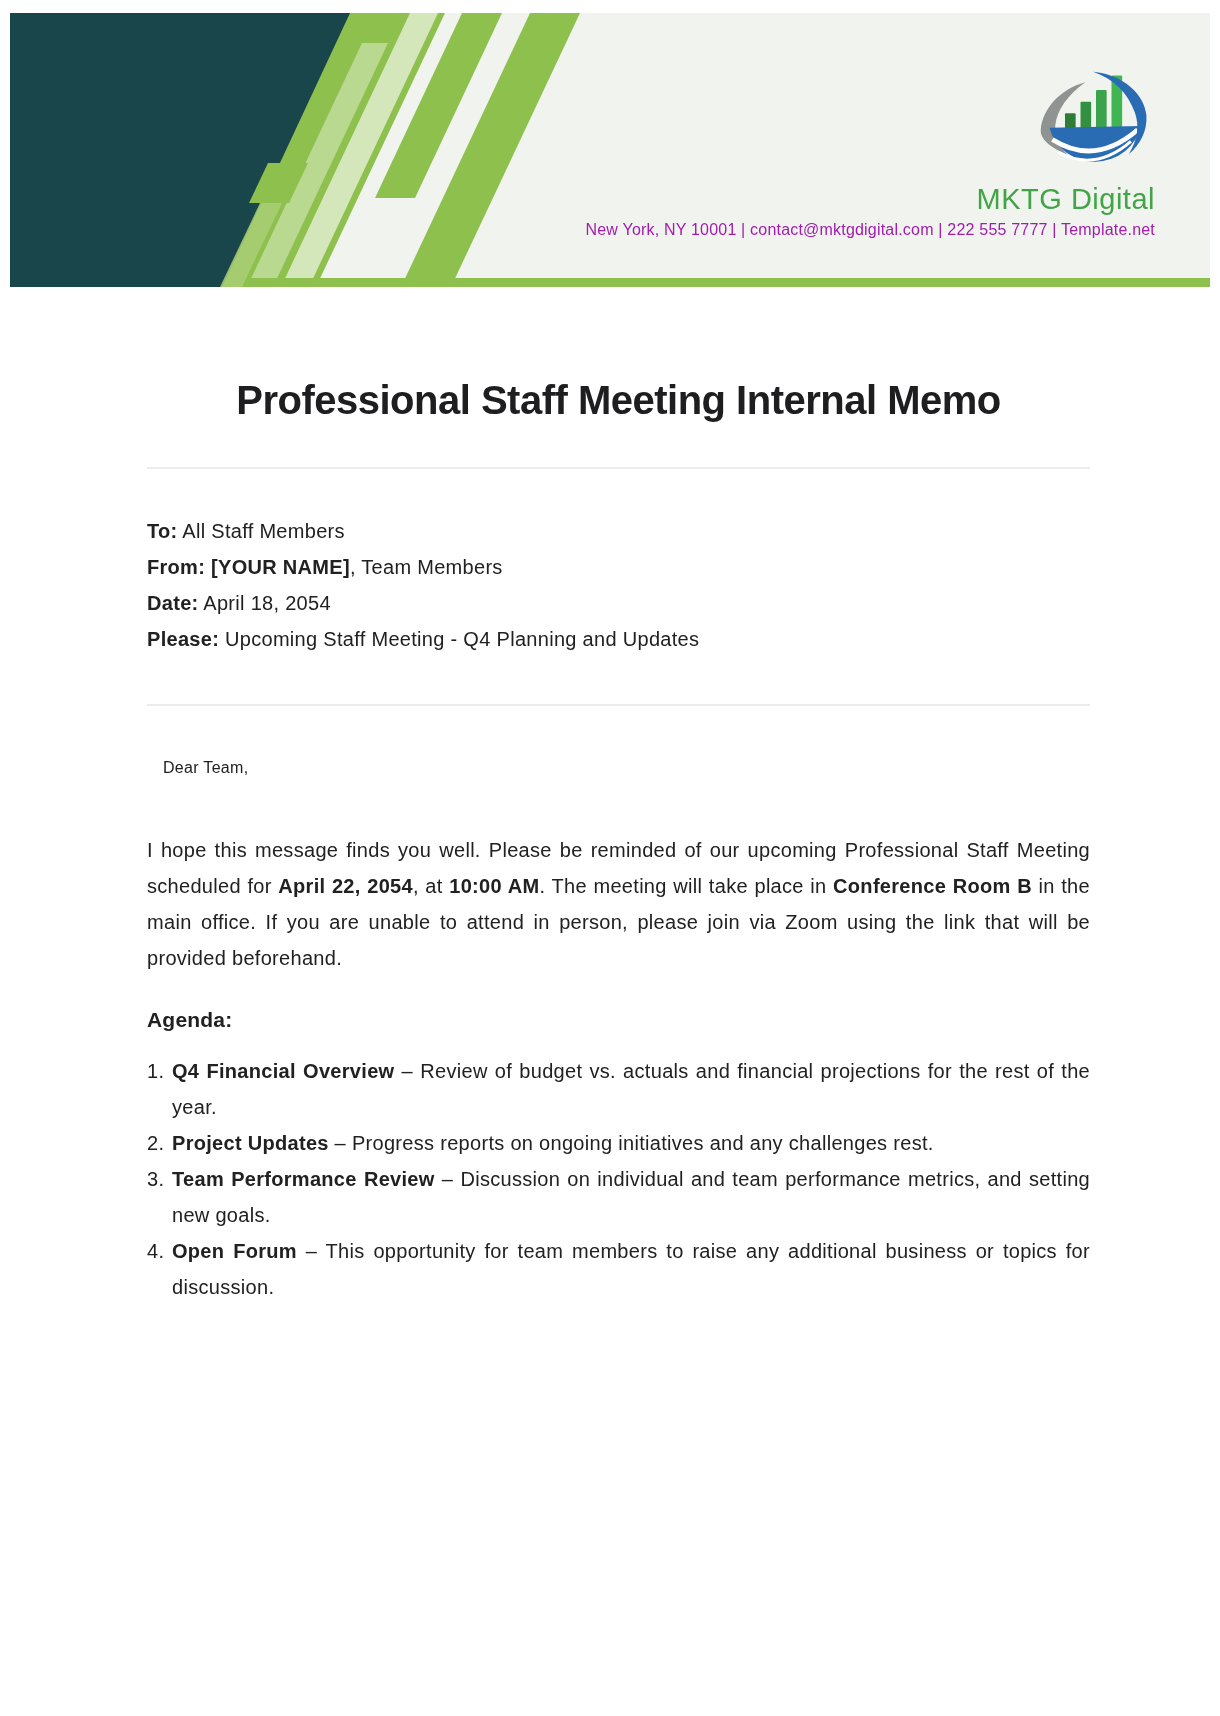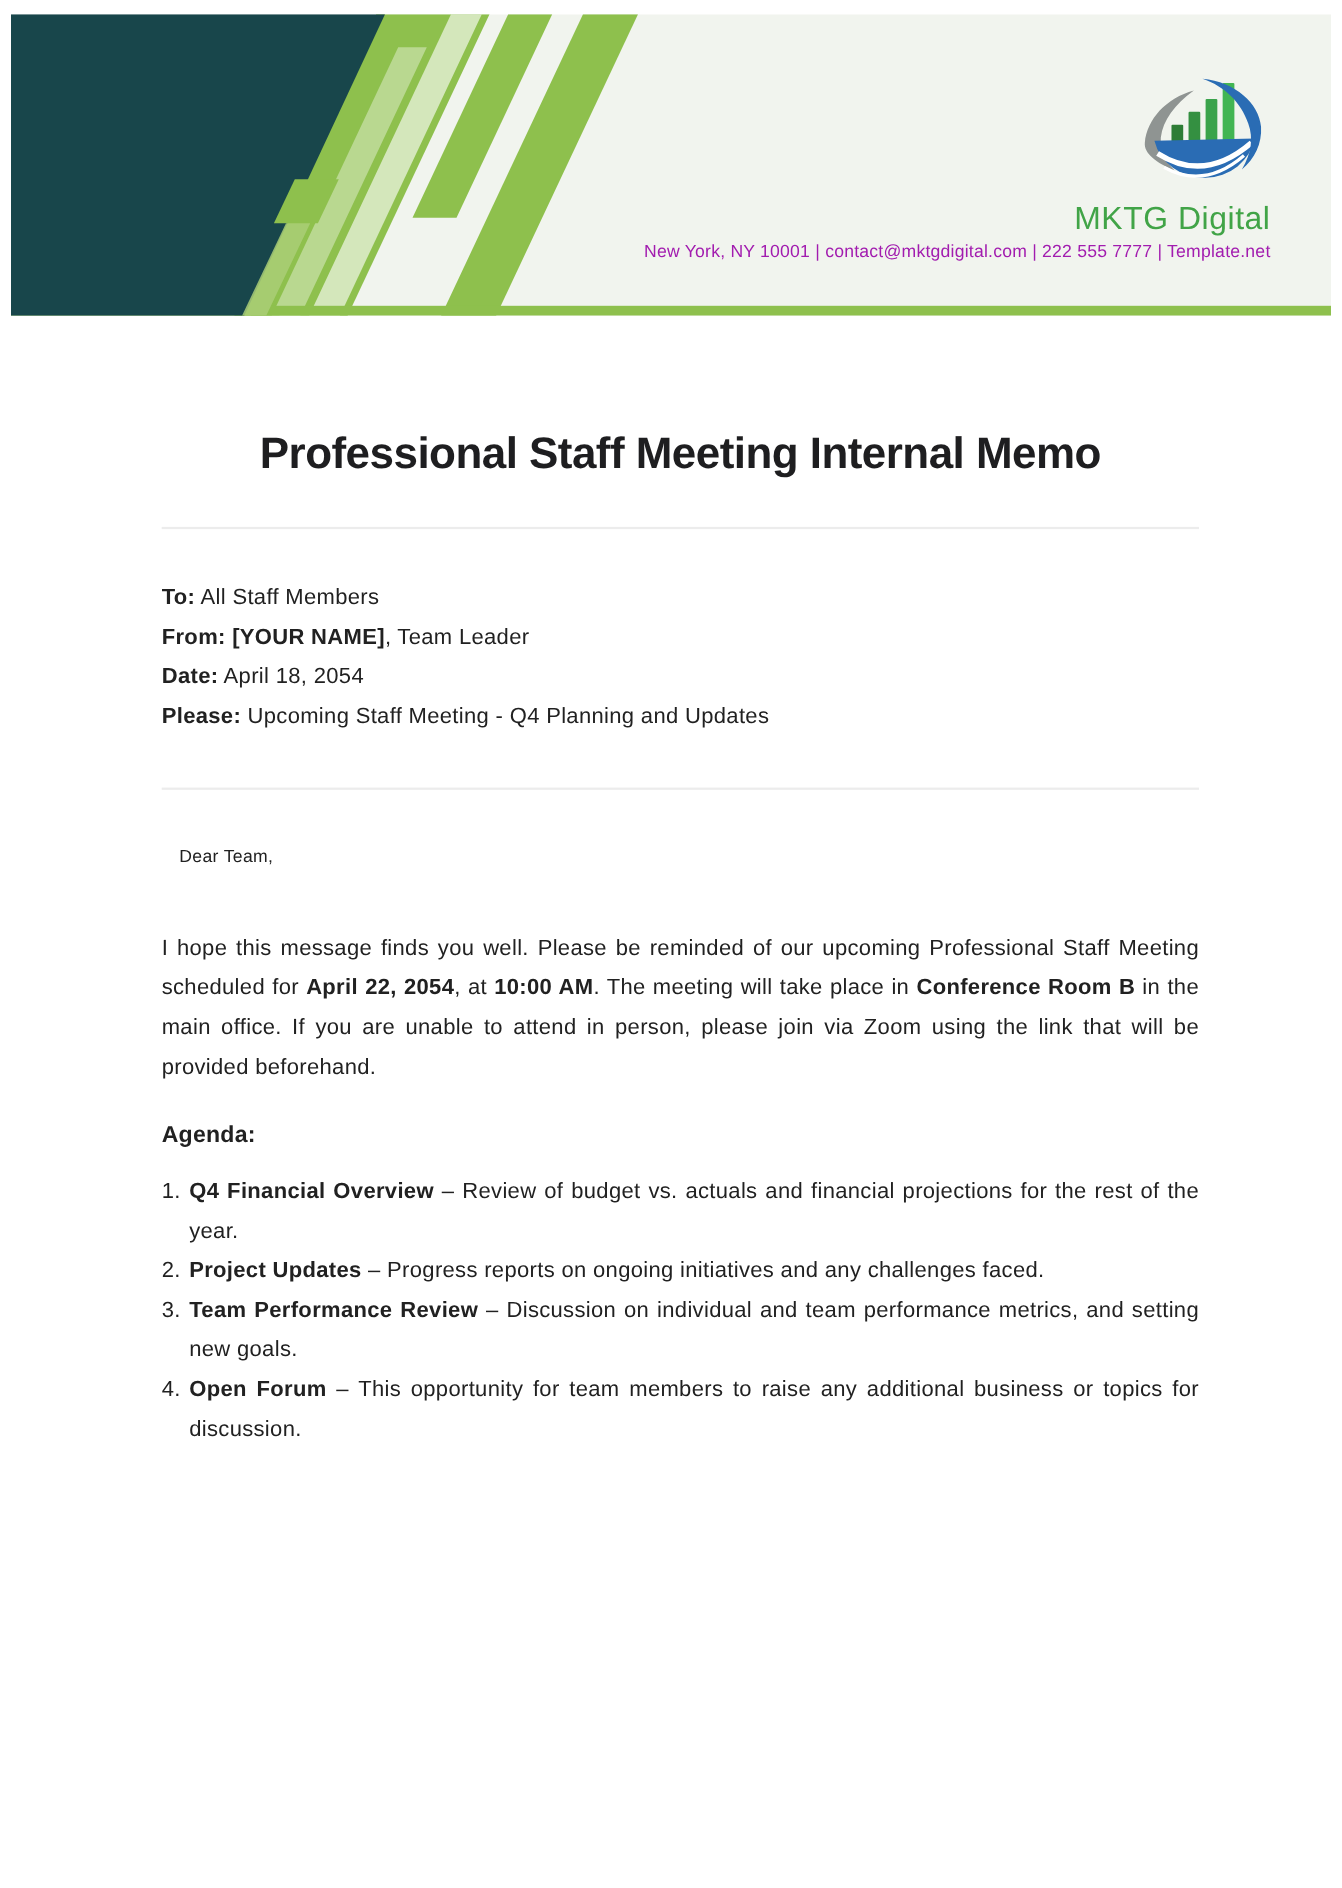--- a/index.html
+++ b/index.html
@@ -51,7 +51,7 @@
     position: absolute;
     top: 287px; left: 0;
     width: 1220px;
-    padding: 12px 130px 0 147px;
+    padding: 0 130px 0 147px;
     box-sizing: border-box;
   }
   .memo-title {

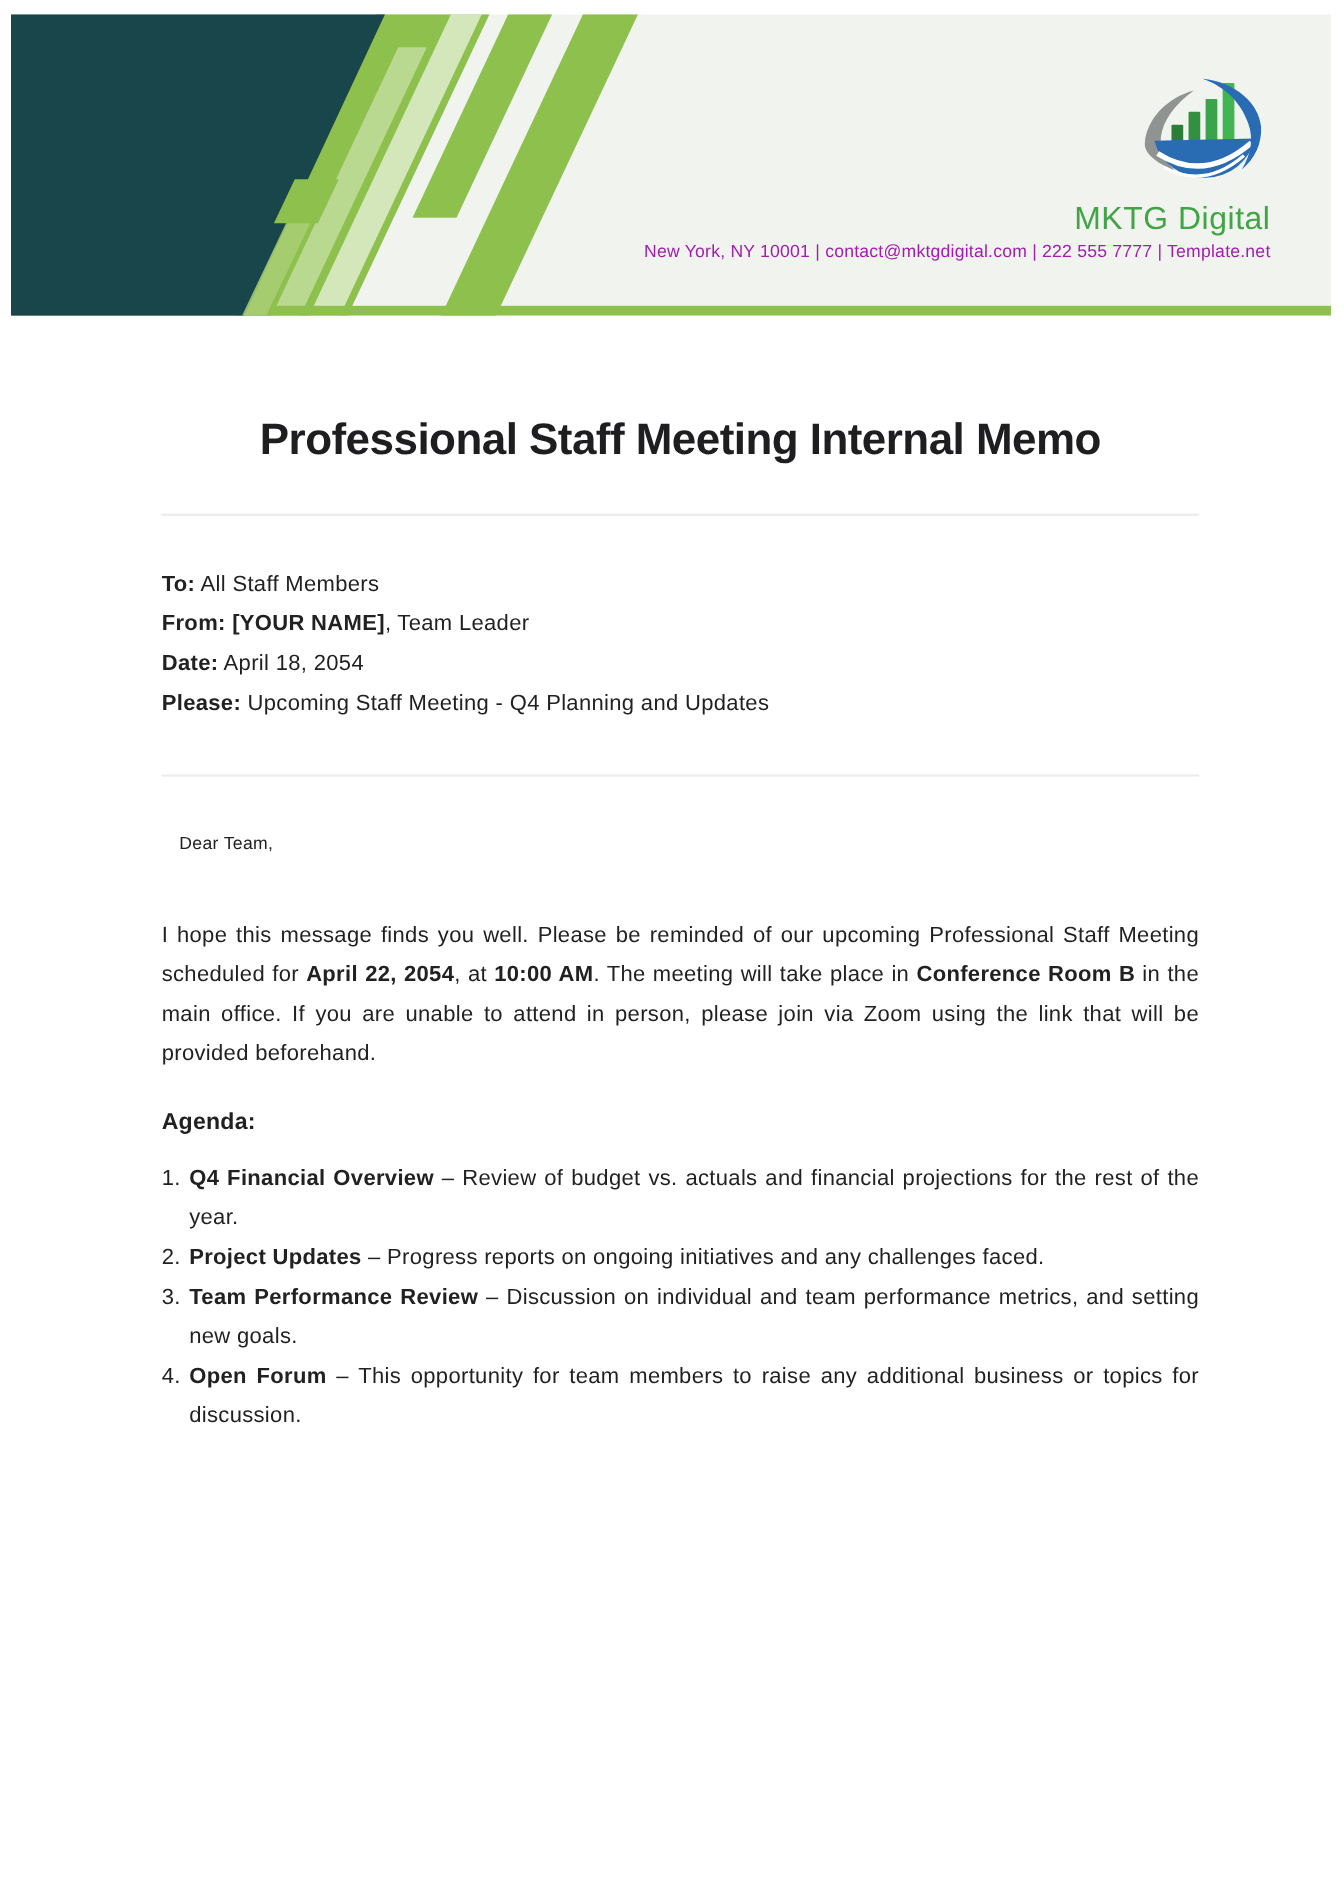--- a/index.html
+++ b/index.html
@@ -151,7 +151,7 @@
 
     <div class="meta">
       <p><strong>To:</strong><span> All Staff Members</span></p>
-      <p><strong>From: </strong><strong>[YOUR NAME]</strong><span>, Team Leader</span></p>
+      <p><strong>From: </strong><strong>[YOUR NAME]</strong><span>, Team Members</span></p>
       <p><strong>Date:</strong><span> April 18, 2054</span></p>
       <p><strong>Please:</strong><span> Upcoming Staff Meeting - Q4 Planning and Updates</span></p>
     </div>

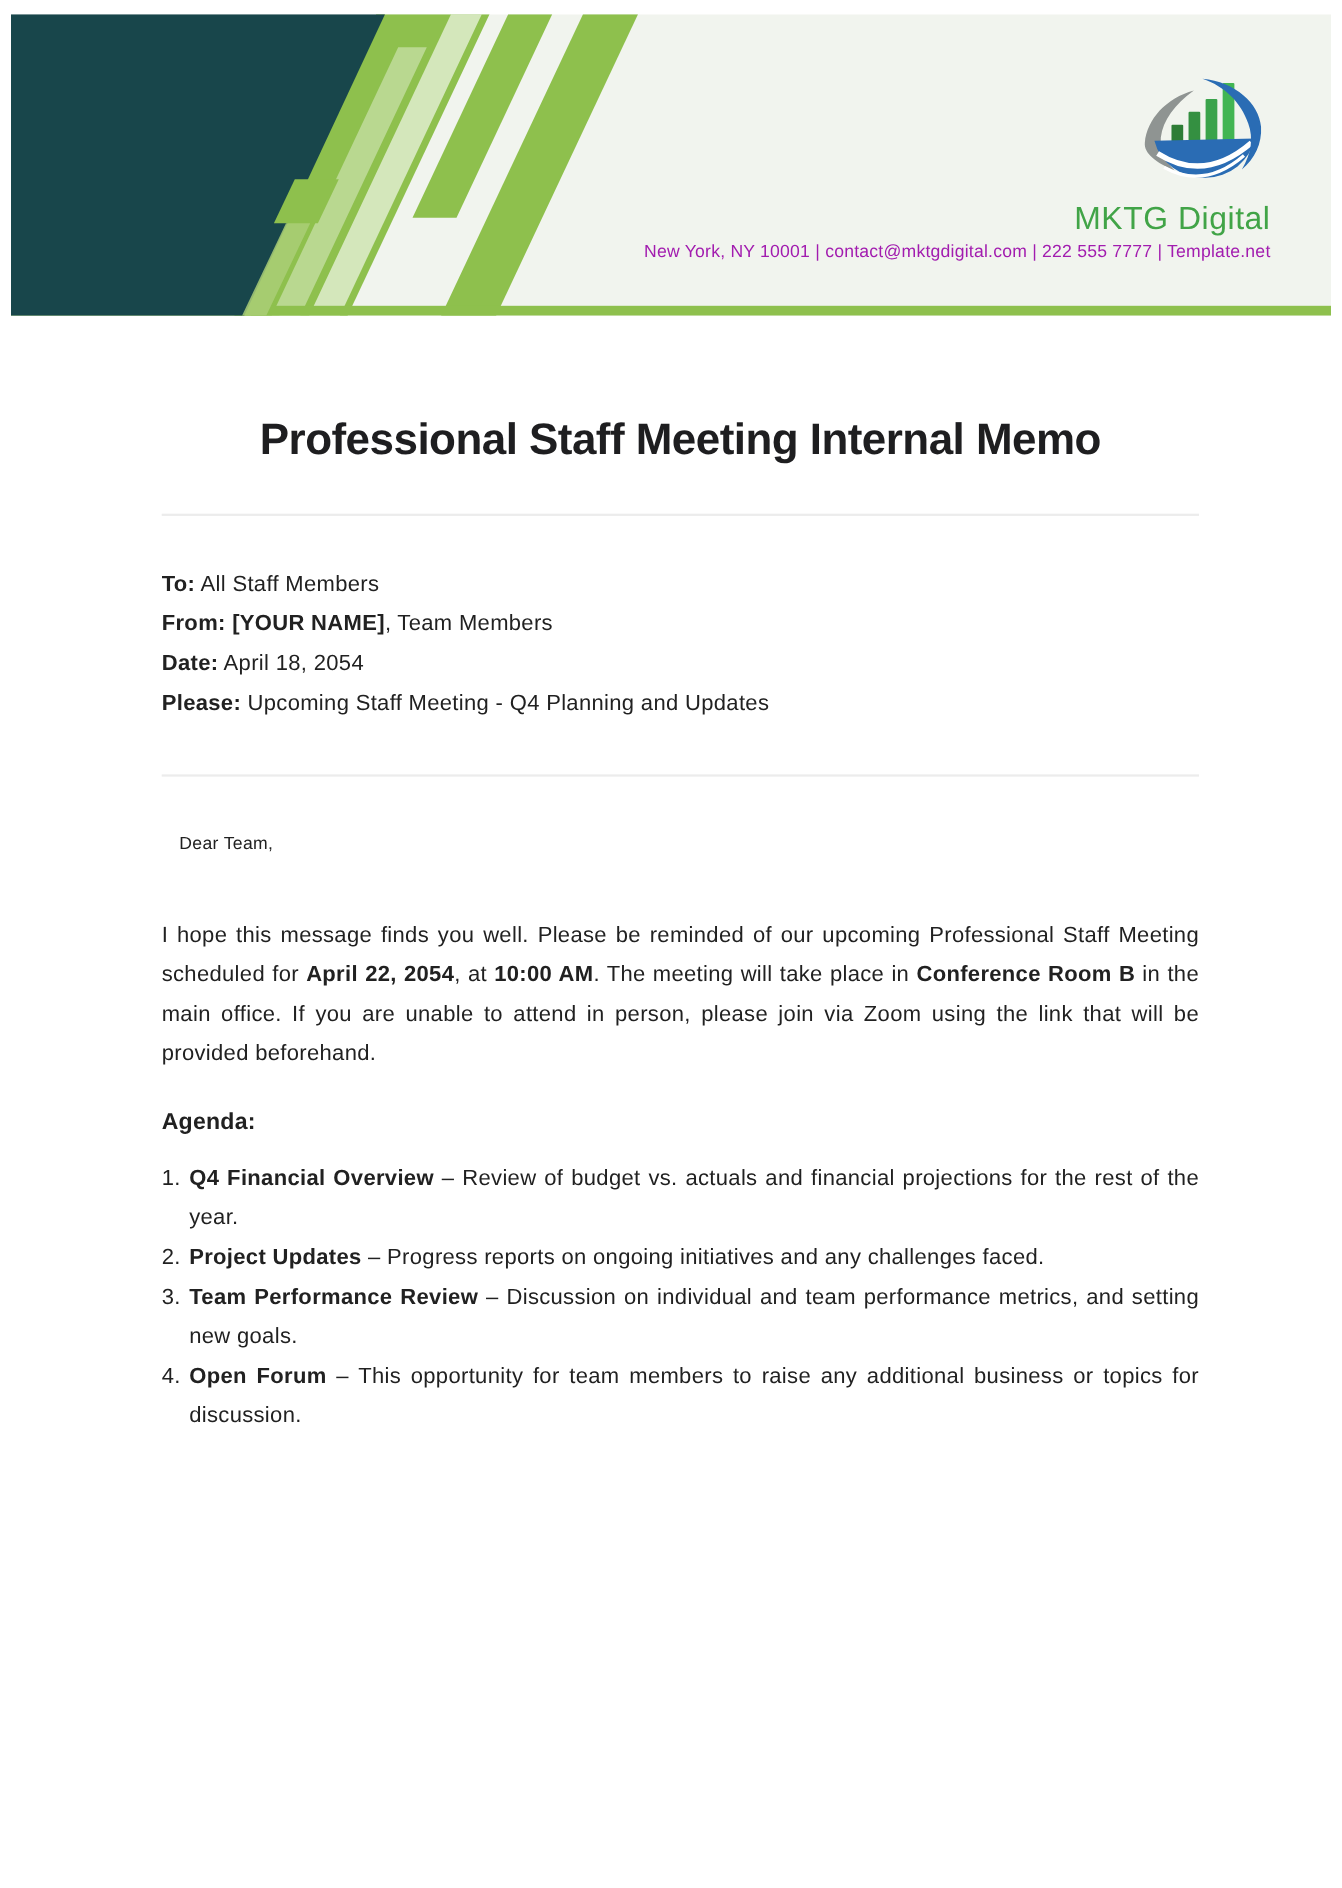--- a/index.html
+++ b/index.html
@@ -167,7 +167,7 @@
 
     <ol class="agenda-list">
       <li><span class="num">1.</span><strong>Q4 Financial Overview</strong><span> – </span><span>Review of budget vs. actuals and financial projections for the rest of the year.</span></li>
-      <li><span class="num">2.</span><strong>Project Updates</strong><span> – </span><span>Progress reports on ongoing initiatives and any challenges faced.</span></li>
+      <li><span class="num">2.</span><strong>Project Updates</strong><span> – </span><span>Progress reports on ongoing initiatives and any challenges rest.</span></li>
       <li><span class="num">3.</span><strong>Team Performance Review</strong><span> – </span><span>Discussion on individual and team performance metrics, and setting new goals.</span></li>
       <li><span class="num">4.</span><strong>Open Forum</strong><span> – </span><span>This opportunity for team members to raise any additional business or topics for discussion.</span></li>
     </ol>

